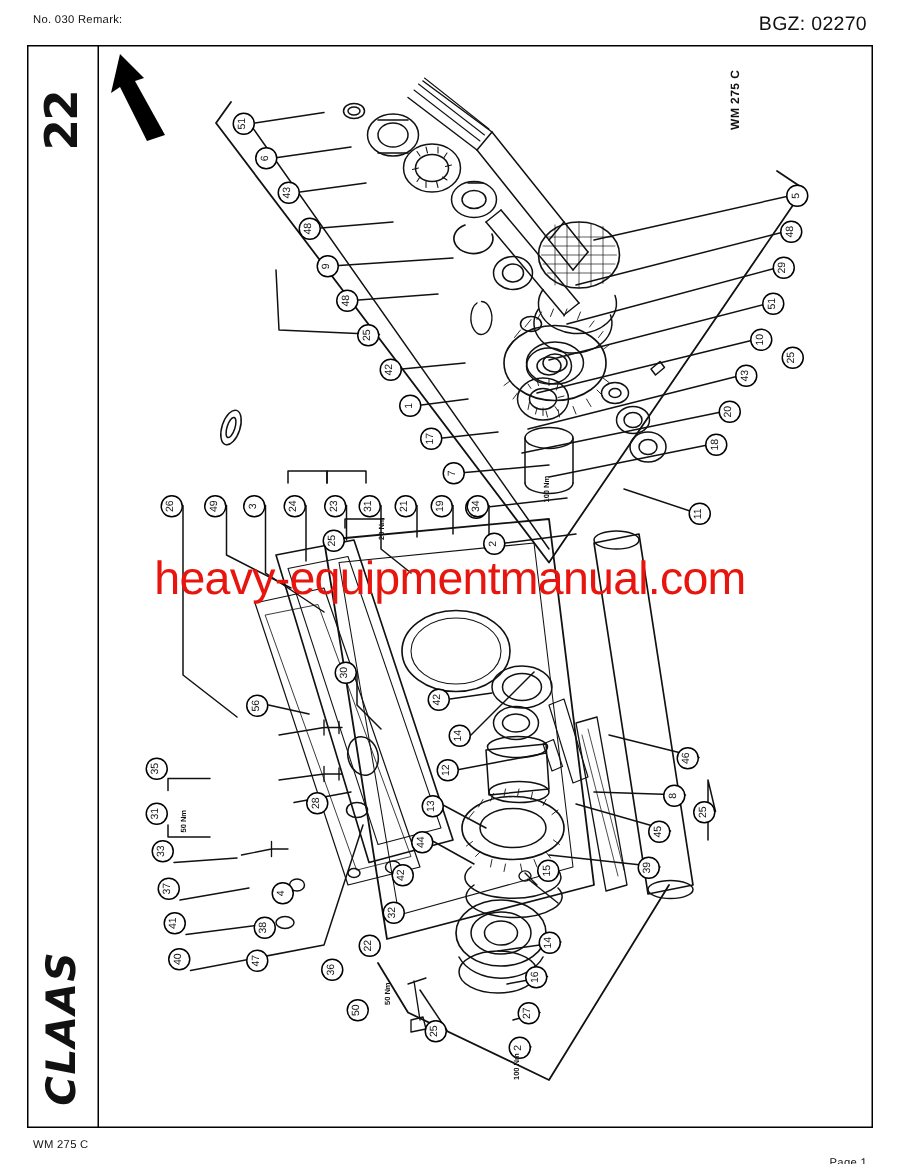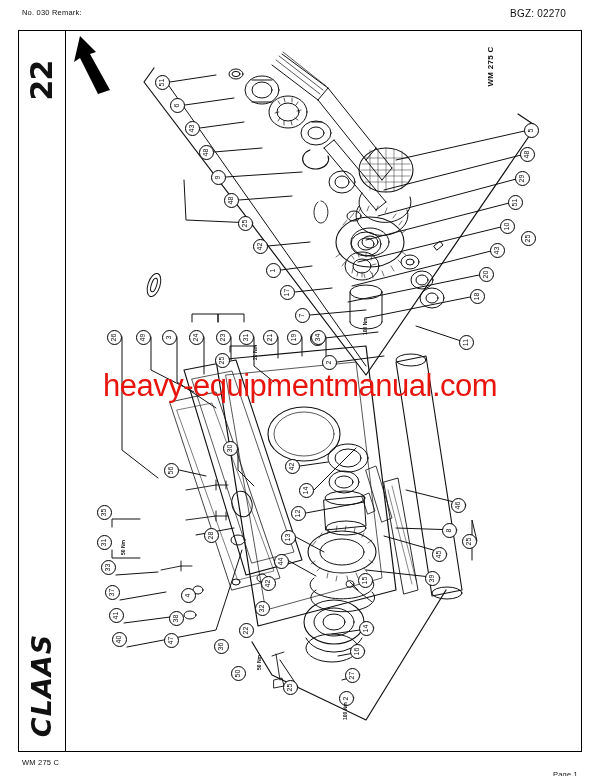--- a/index.html
+++ b/index.html
@@ -9,7 +9,7 @@
   
   .hdr{position:absolute;left:0;top:0;width:600px;height:28px;}
   .hdr-left{position:absolute;left:22px;top:8px;font-size:7.5px;letter-spacing:.2px;white-space:nowrap;}
-  .hdr-right{position:absolute;right:34px;top:8px;font-size:10px;letter-spacing:.2px;white-space:nowrap;}
+  .hdr-right{position:absolute;right:22px;top:8px;font-size:13px;letter-spacing:.2px;white-space:nowrap;}
   .ftr-left{position:absolute;left:22px;top:758px;font-size:7.5px;letter-spacing:.2px;white-space:nowrap;}
   .ftr-right{position:absolute;right:22px;top:770px;font-size:7.5px;letter-spacing:.2px;white-space:nowrap;}
 

